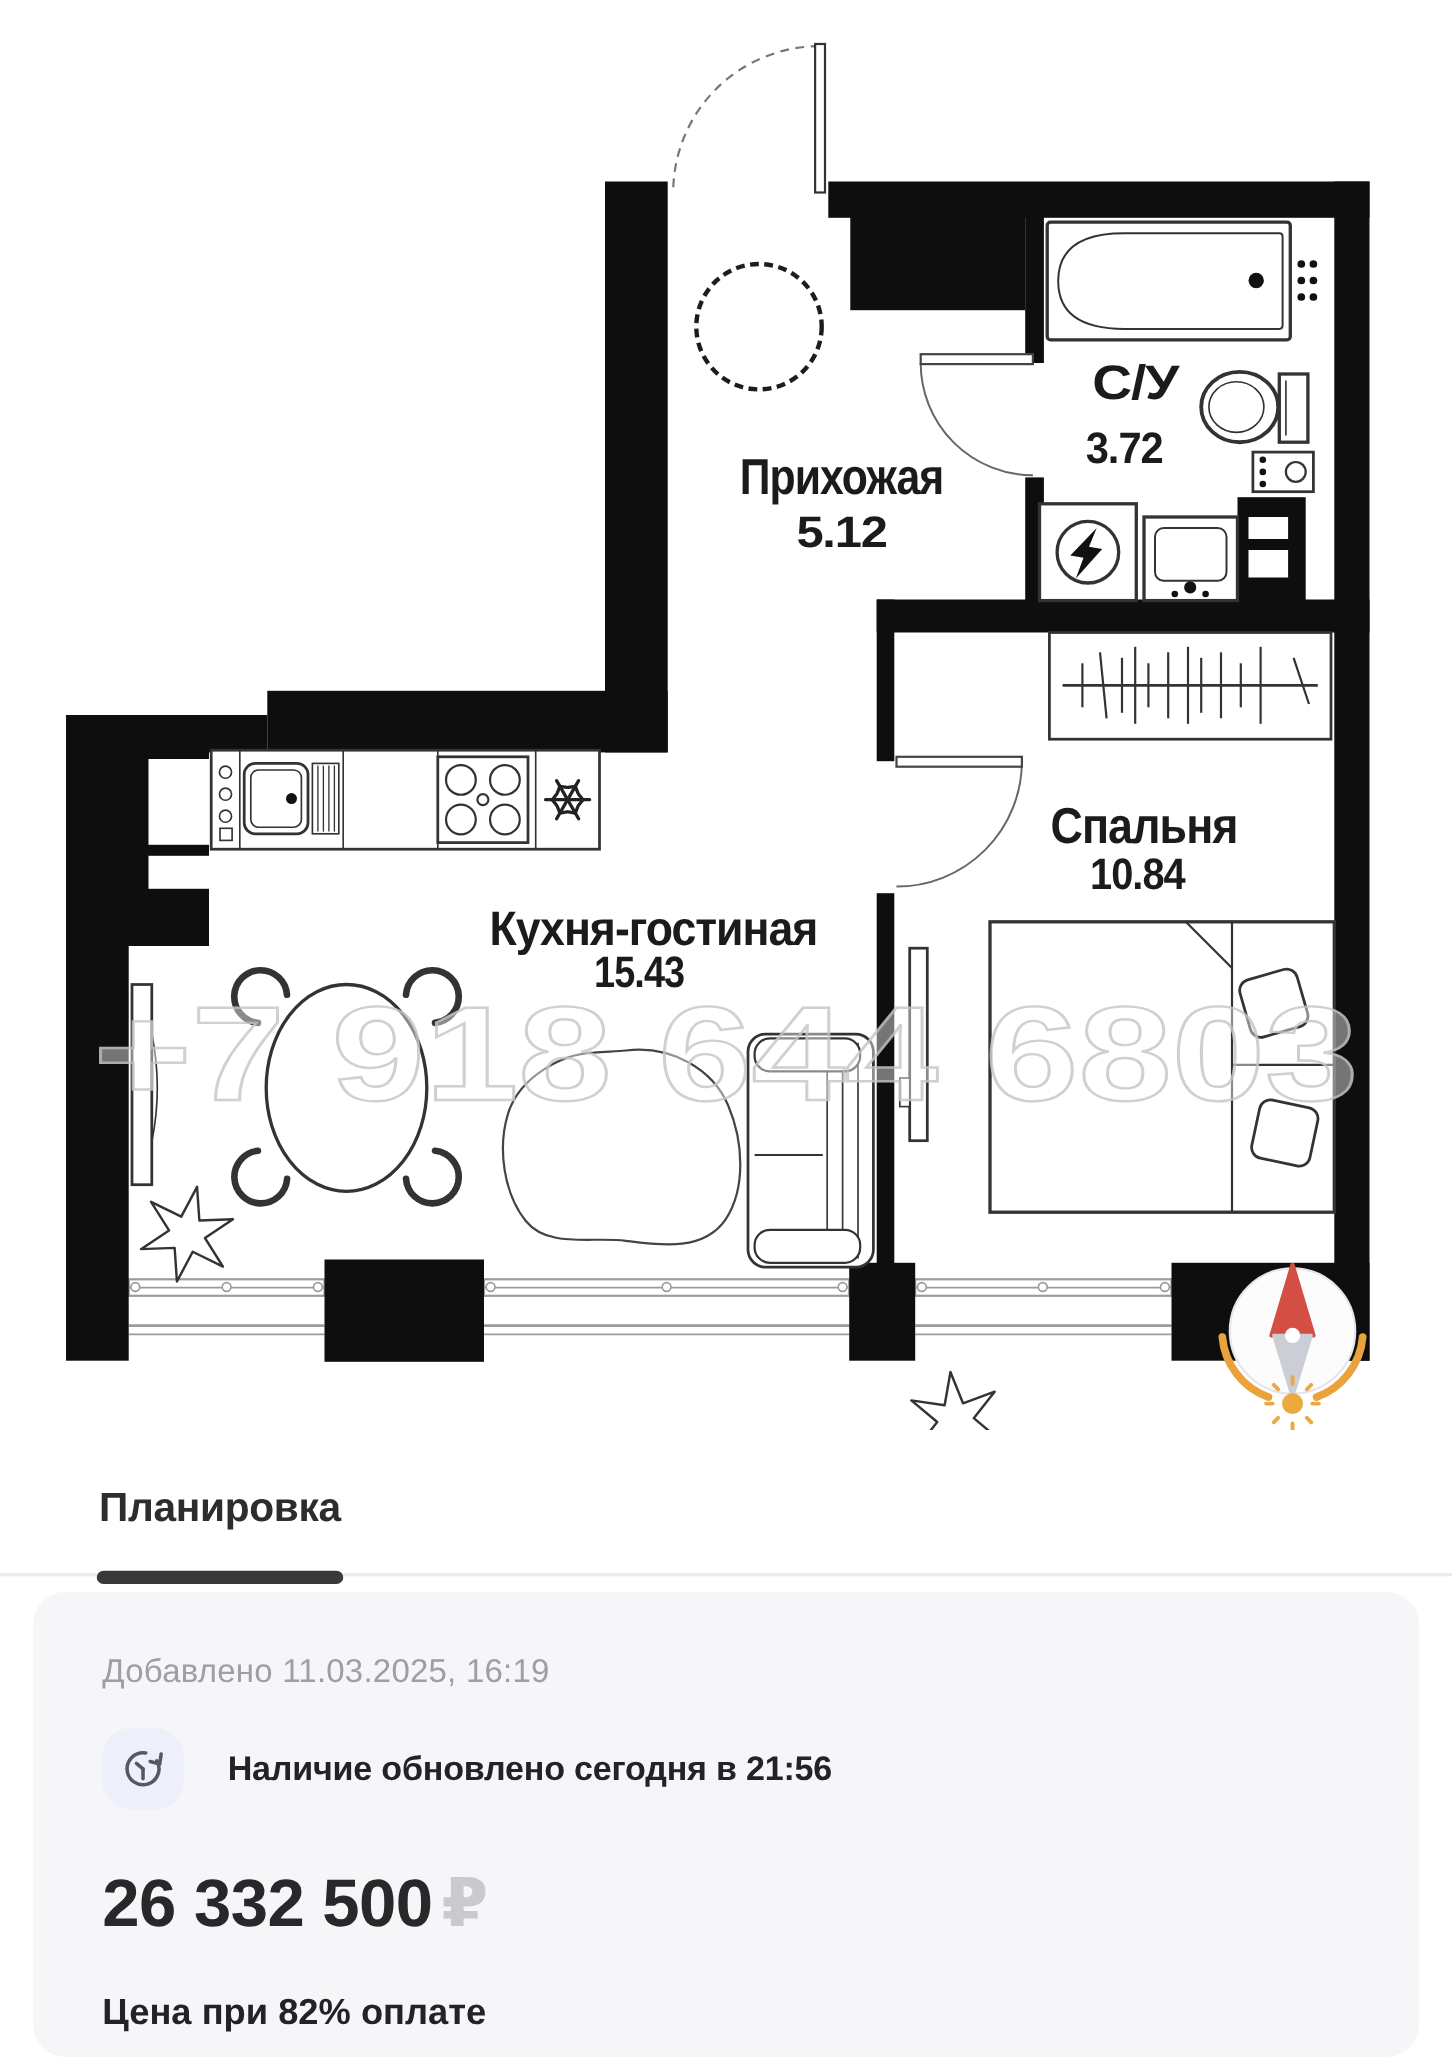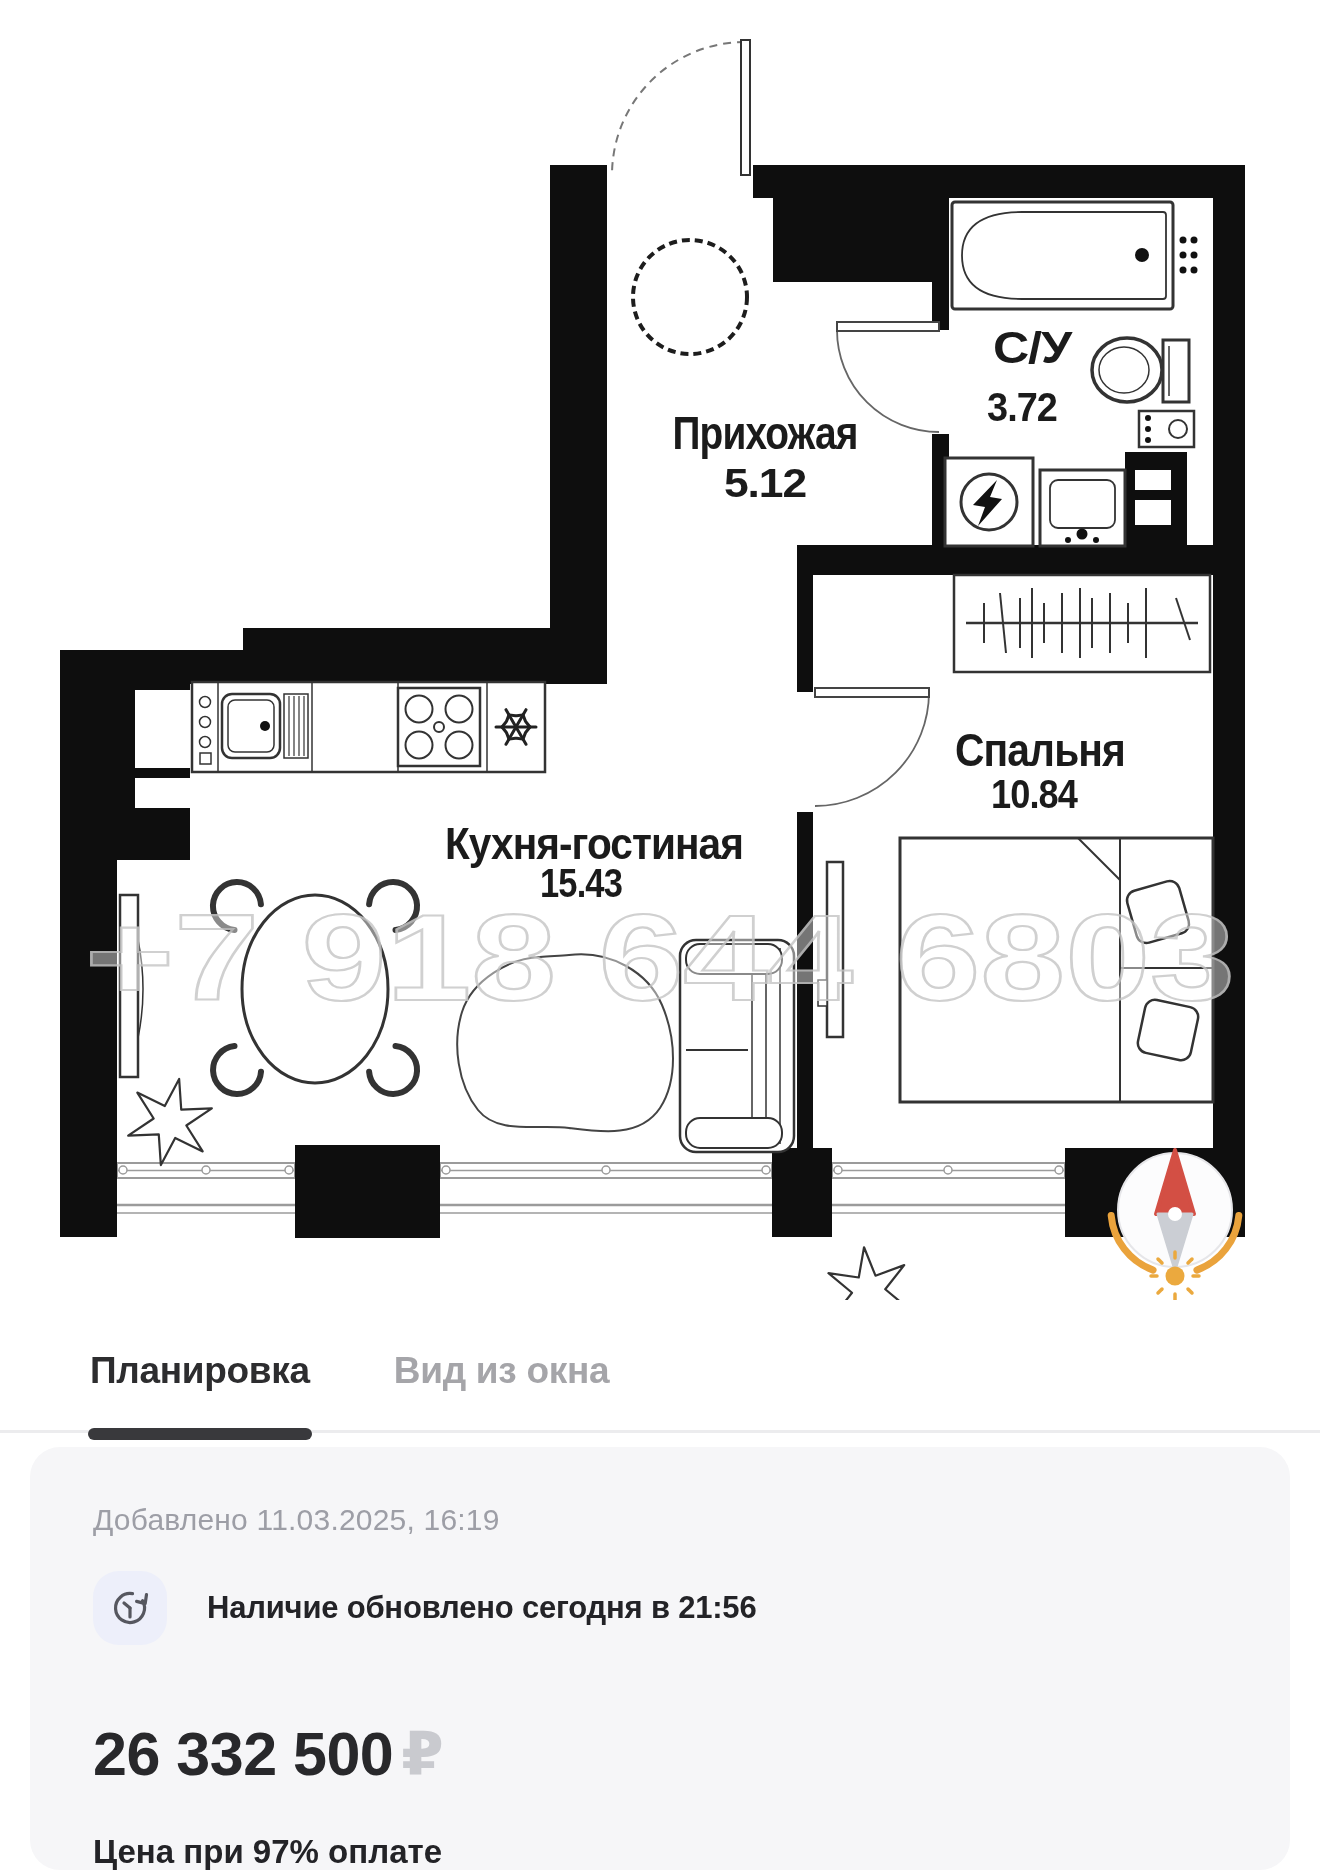--- a/index.html
+++ b/index.html
@@ -310,9 +310,6 @@
     <div class="tab active">
       <span>Планировка</span>
     </div>
-    <div class="tab">
-      <span>Вид из окна</span>
-    </div>
   </nav>
 
   <section class="card">

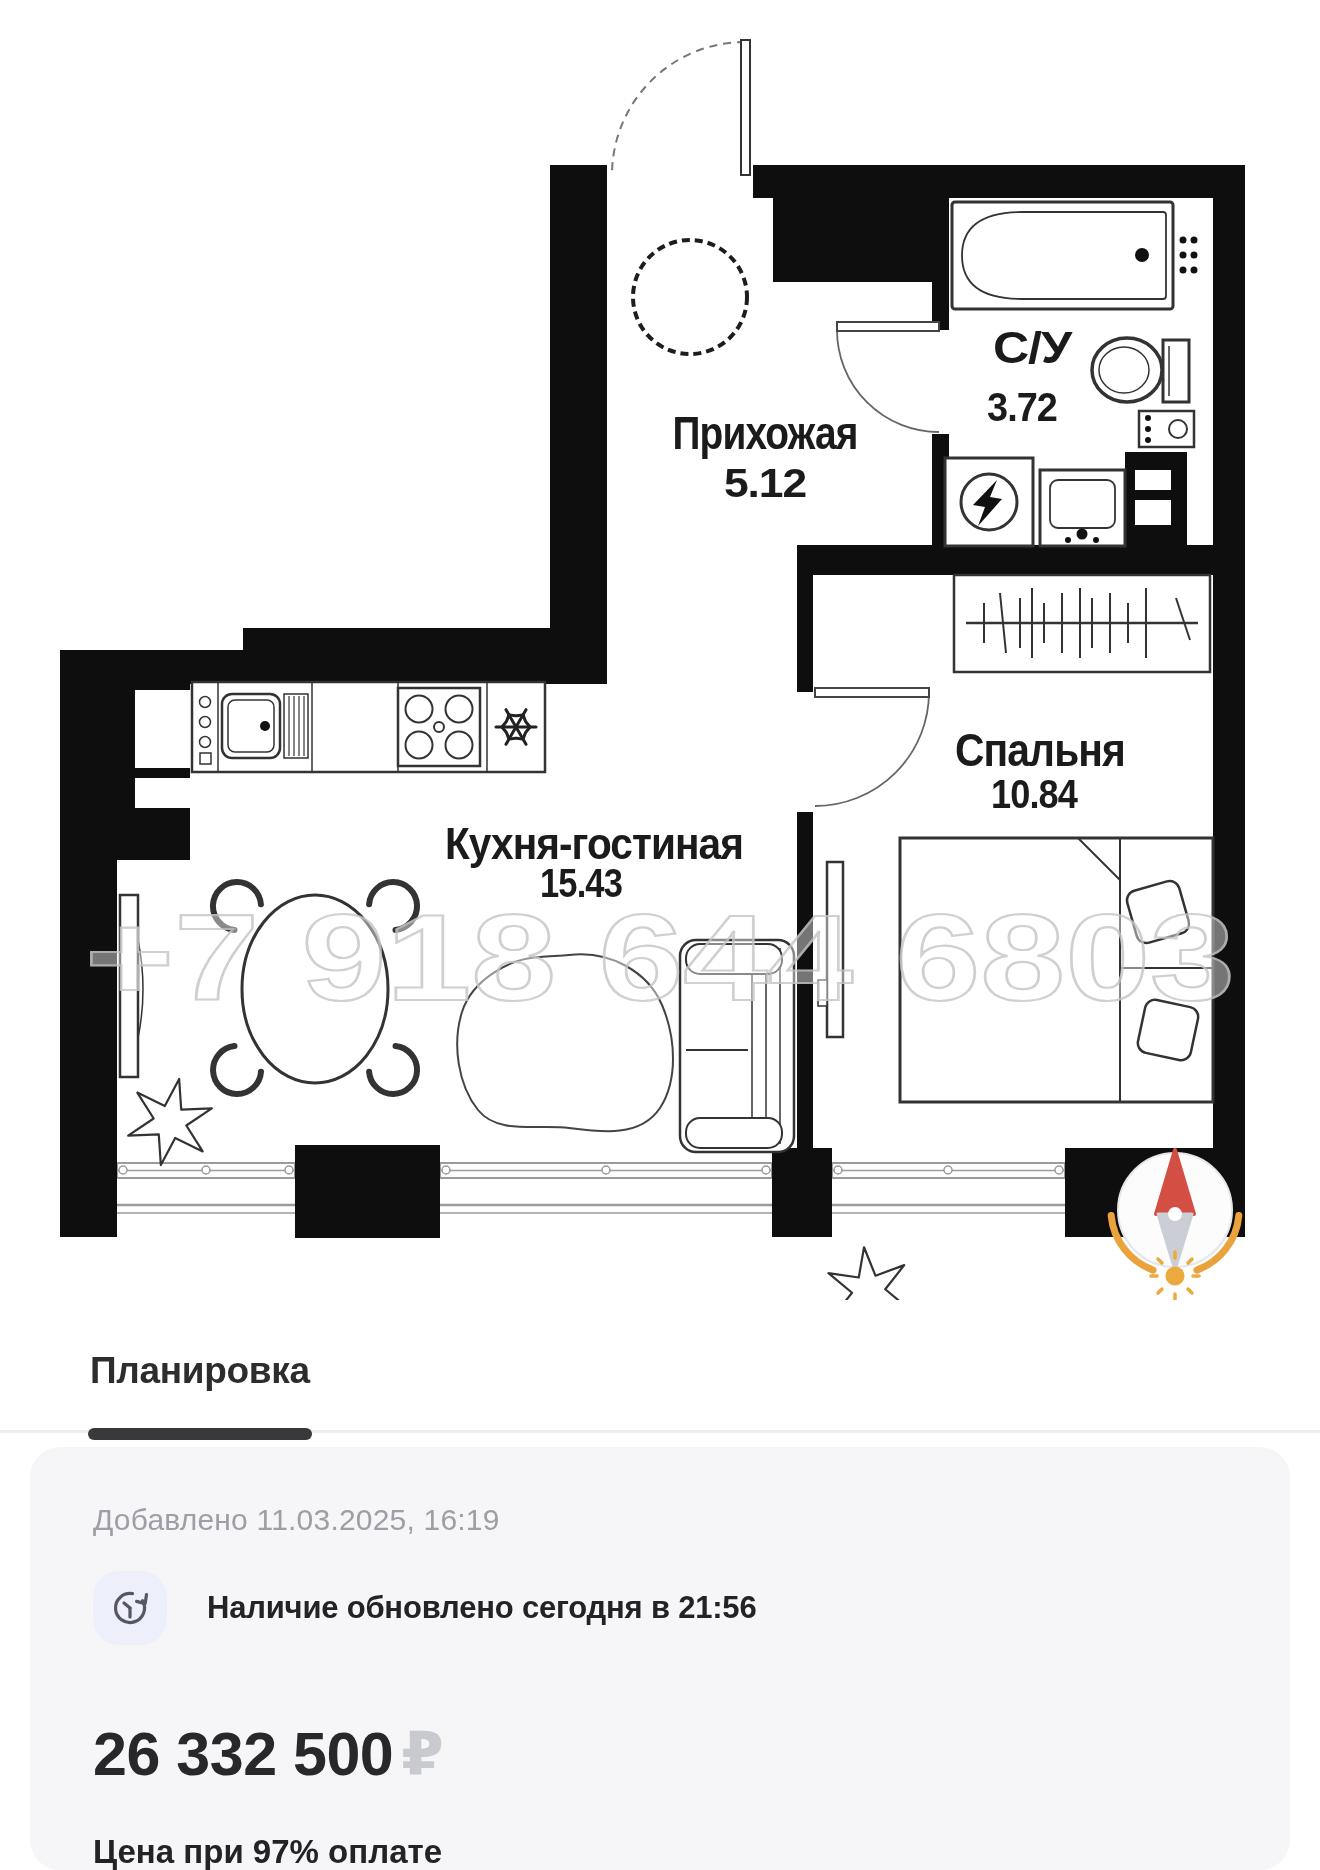--- a/index.html
+++ b/index.html
@@ -41,7 +41,7 @@
     display:flex;align-items:center;justify-content:center;flex:0 0 auto;
   }
   .avail-text{font-size:31px;font-weight:700;color:#232327;letter-spacing:-.2px;}
-  .price-row{margin-top:73px;font-size:61px;font-weight:800;color:#28282b;letter-spacing:-.5px;}
+  .price-row{margin-top:50px;font-size:61px;font-weight:800;color:#28282b;letter-spacing:-.5px;}
   .rub{color:#c9cacf;font-weight:700;margin-left:8px;font-family:"DejaVu Sans","Liberation Sans",sans-serif;}
   .price-note{margin-top:44px;font-size:33px;font-weight:700;color:#232327;}
 </style>

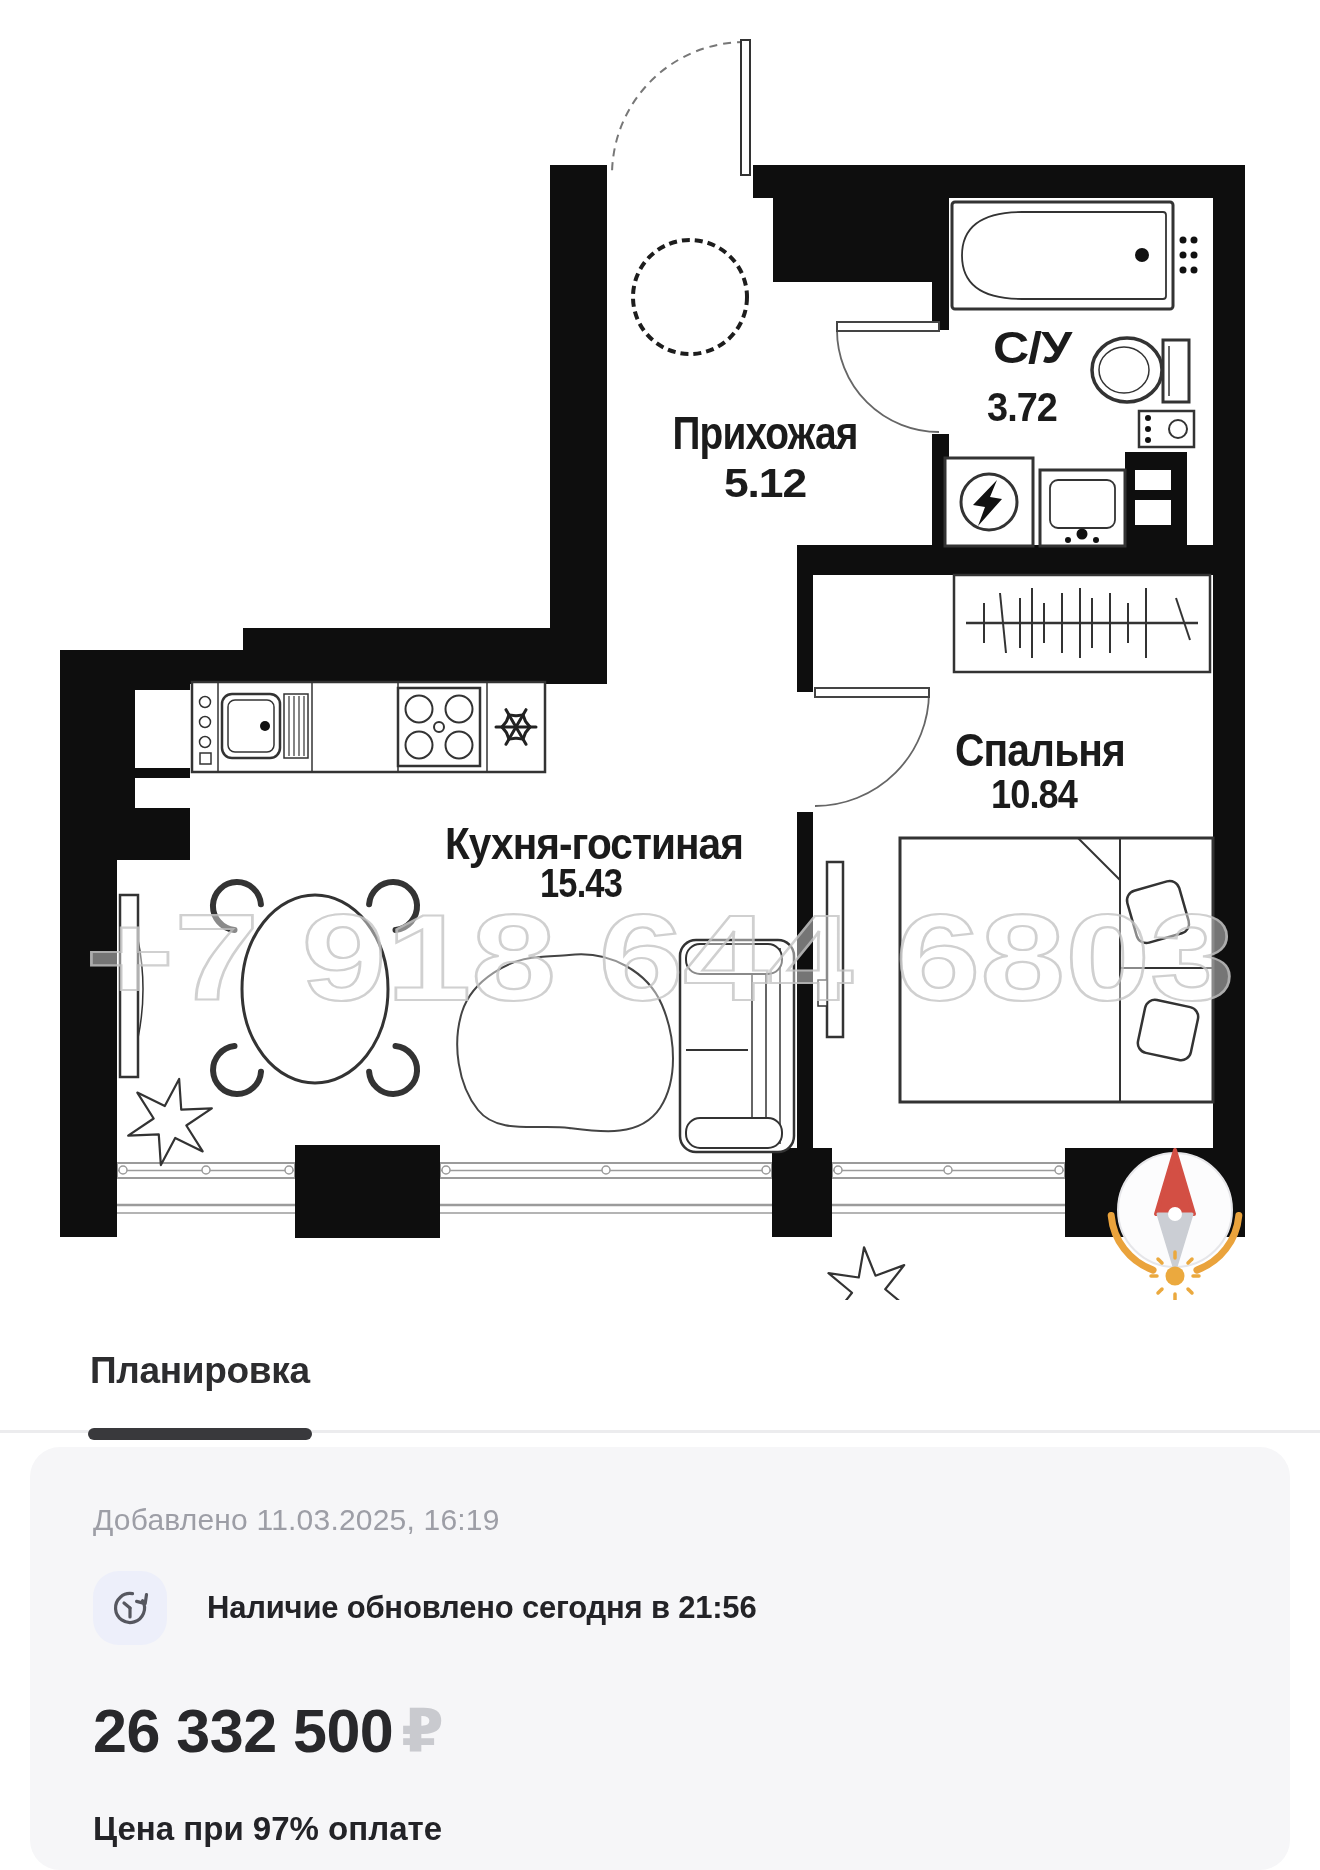--- a/index.html
+++ b/index.html
@@ -333,7 +333,7 @@
       <span>26 332 500</span><span class="rub">₽</span>
     </div>
 
-    <div class="price-note">Цена при 97% оплате</div>
+    <div class="price-note">Цена при 82% оплате</div>
   </section>
 
 </div>

